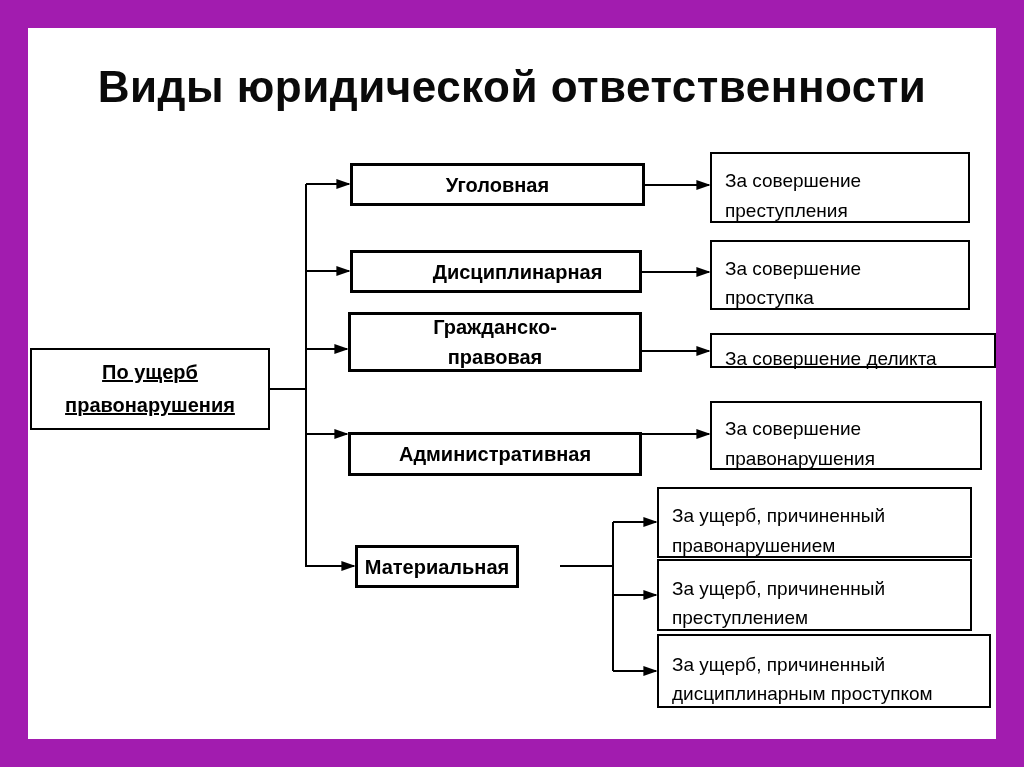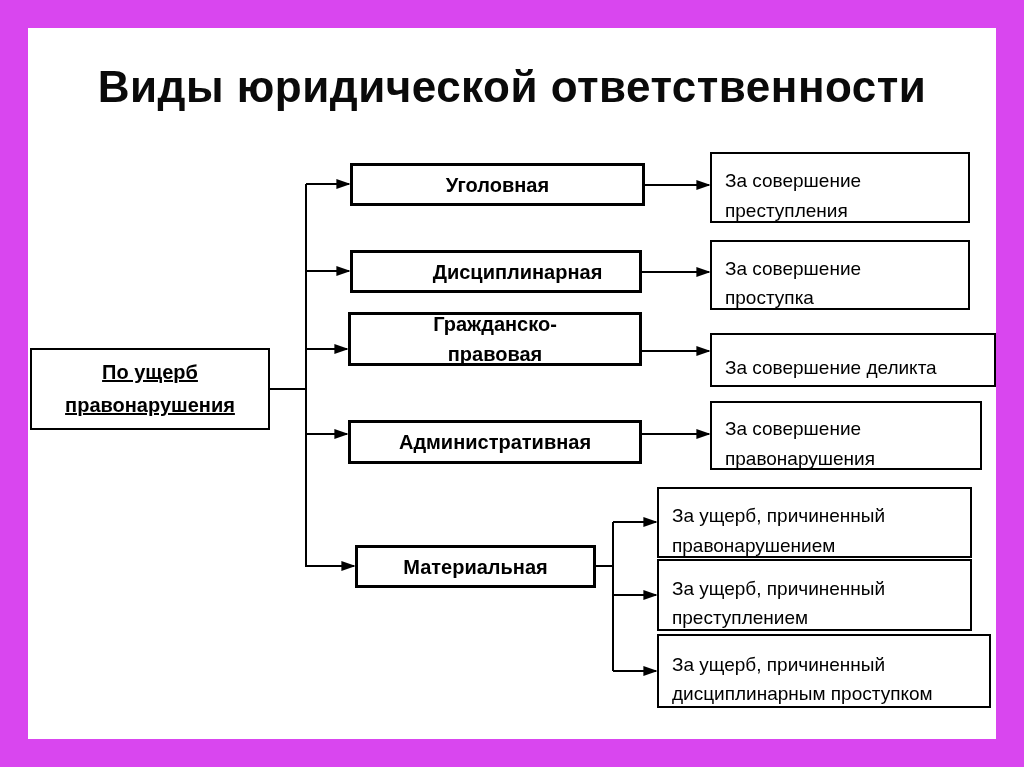--- a/index.html
+++ b/index.html
@@ -10,7 +10,7 @@
     position: relative;
     width: 1024px;
     height: 767px;
-    background: #d946ef;
+    background: #a21caf;
     overflow: hidden;
     text-decoration: underline;
   }

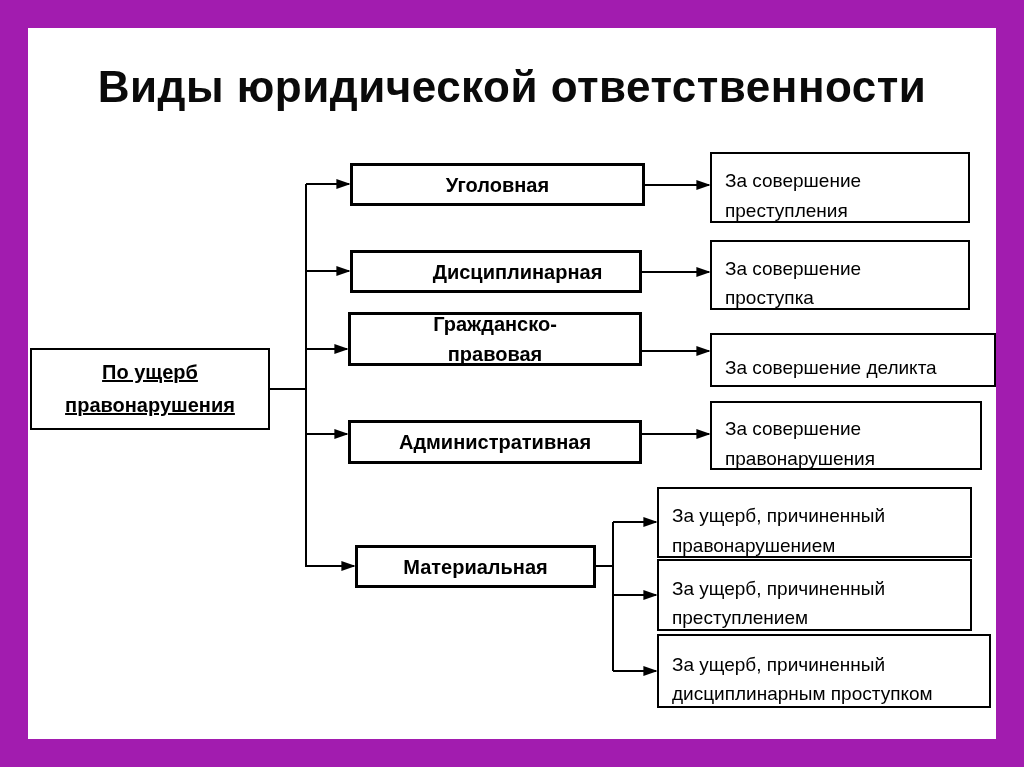--- a/index.html
+++ b/index.html
@@ -60,7 +60,7 @@
 
   .b1 { left: 350px; top: 163px; width: 295px; height: 43px; }
   .b2 { left: 350px; top: 250px; width: 292px; height: 43px; padding-left: 43px; }
-  .b3 { left: 348px; top: 312px; width: 294px; height: 54px; justify-content: flex-end; }
+  .b3 { left: 348px; top: 312px; width: 294px; height: 60px; justify-content: flex-end; }
   .b4 { left: 348px; top: 420px; width: 294px; height: 44px; }
   .b5 { left: 355px; top: 545px; width: 241px; height: 43px; text-align: center; }
 

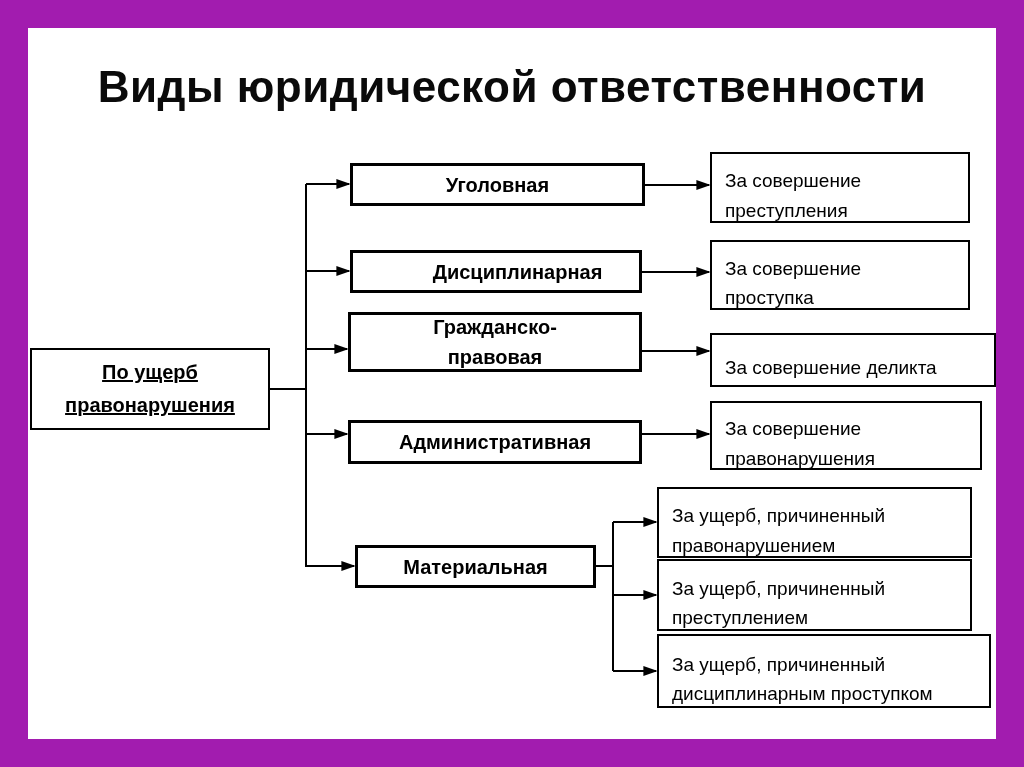--- a/index.html
+++ b/index.html
@@ -74,7 +74,7 @@
 
   .r1 { left: 710px; top: 152px; width: 260px; height: 71px; }
   .r2 { left: 710px; top: 240px; width: 260px; height: 70px; }
-  .r3 { left: 710px; top: 333px; width: 286px; height: 54px; }
+  .r3 { left: 710px; top: 333px; width: 286px; height: 35px; }
   .r4 { left: 710px; top: 401px; width: 272px; height: 69px; }
   .r5 { left: 657px; top: 487px; width: 315px; height: 71px; }
   .r6 { left: 657px; top: 559px; width: 315px; height: 72px; }

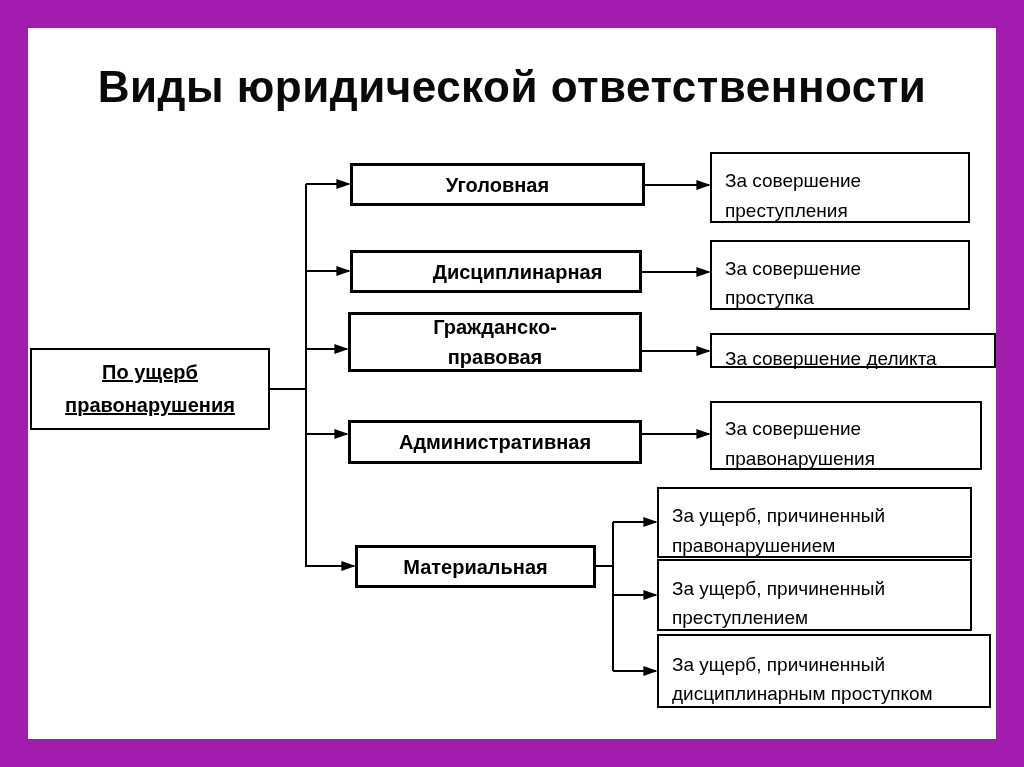--- a/index.html
+++ b/index.html
@@ -61,7 +61,7 @@
   .b1 { left: 350px; top: 163px; width: 295px; height: 43px; }
   .b2 { left: 350px; top: 250px; width: 292px; height: 43px; padding-left: 43px; }
   .b3 { left: 348px; top: 312px; width: 294px; height: 60px; justify-content: flex-end; }
-  .b4 { left: 348px; top: 420px; width: 294px; height: 44px; }
+  .b4 { left: 348px; top: 432px; width: 294px; height: 44px; }
   .b5 { left: 355px; top: 545px; width: 241px; height: 43px; text-align: center; }
 
   .result {

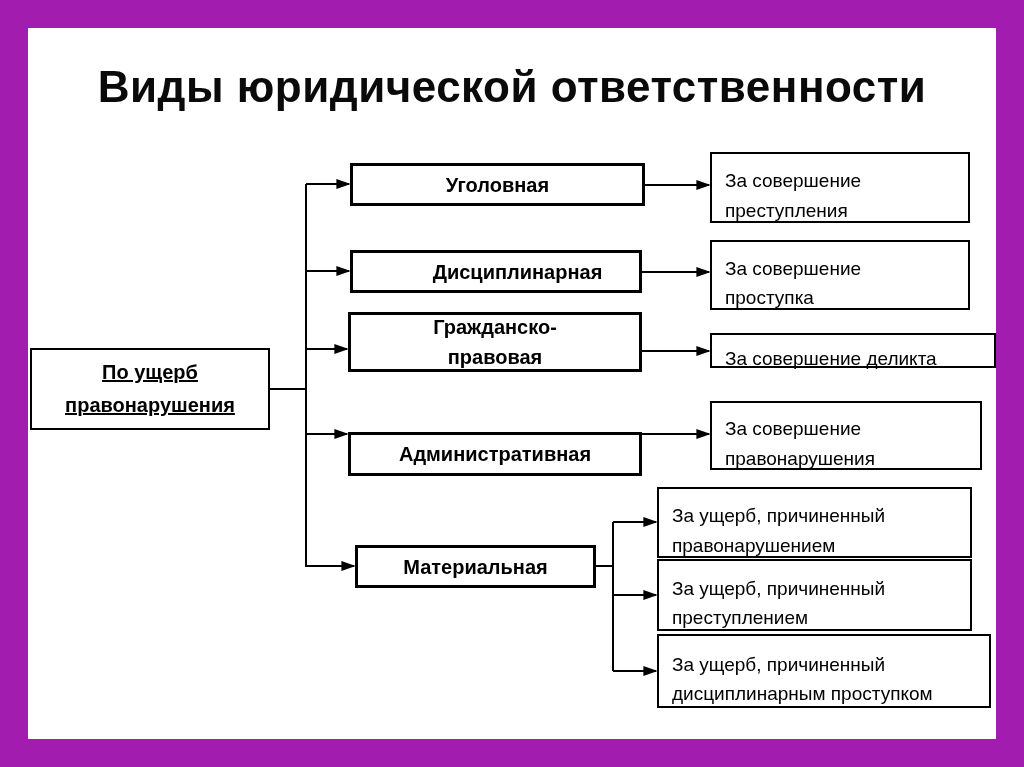--- a/index.html
+++ b/index.html
@@ -62,7 +62,7 @@
   .b2 { left: 350px; top: 250px; width: 292px; height: 43px; padding-left: 43px; }
   .b3 { left: 348px; top: 312px; width: 294px; height: 60px; justify-content: flex-end; }
   .b4 { left: 348px; top: 432px; width: 294px; height: 44px; }
-  .b5 { left: 355px; top: 545px; width: 241px; height: 43px; text-align: center; }
+  .b5 { left: 355px; top: 545px; width: 164px; height: 43px; text-align: center; }
 
   .result {
     font-size: 19px;

